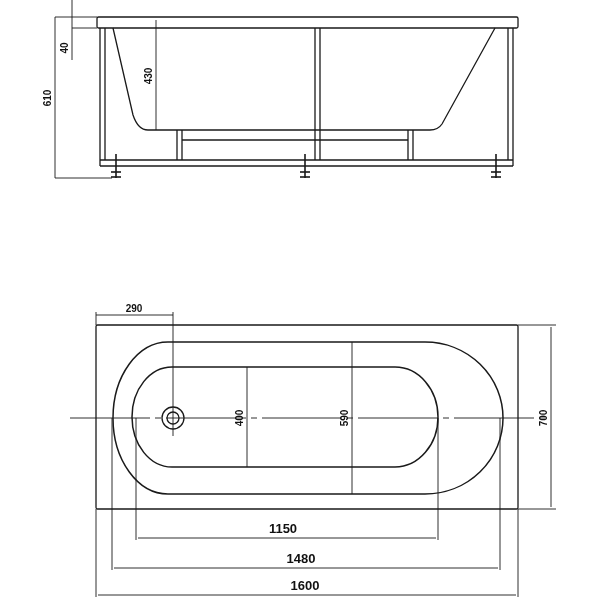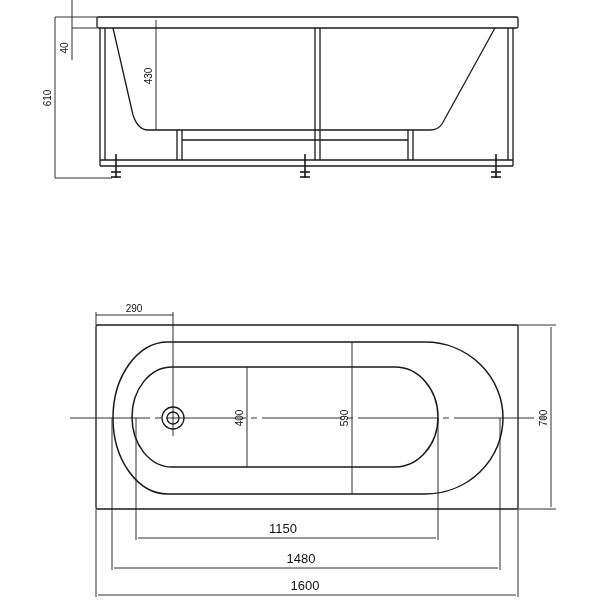--- a/index.html
+++ b/index.html
@@ -4,7 +4,7 @@
   <style>
     html, body { margin: 0; padding: 0; background: #ffffff; }
     body { width: 600px; height: 600px; overflow: hidden; position: relative; }
-    #canvas { position: absolute; left: 0; top: 0; width: 600px; height: 600px; }
+    #canvas { position: absolute; left: 0; top: 0; width: 600px; height: 600px; font-weight: bold; }
     svg text { font-family: "Liberation Sans", sans-serif; fill: #111; }
     .dim-v { font-size: 10px; }
     .dim-h { font-size: 13px; }

